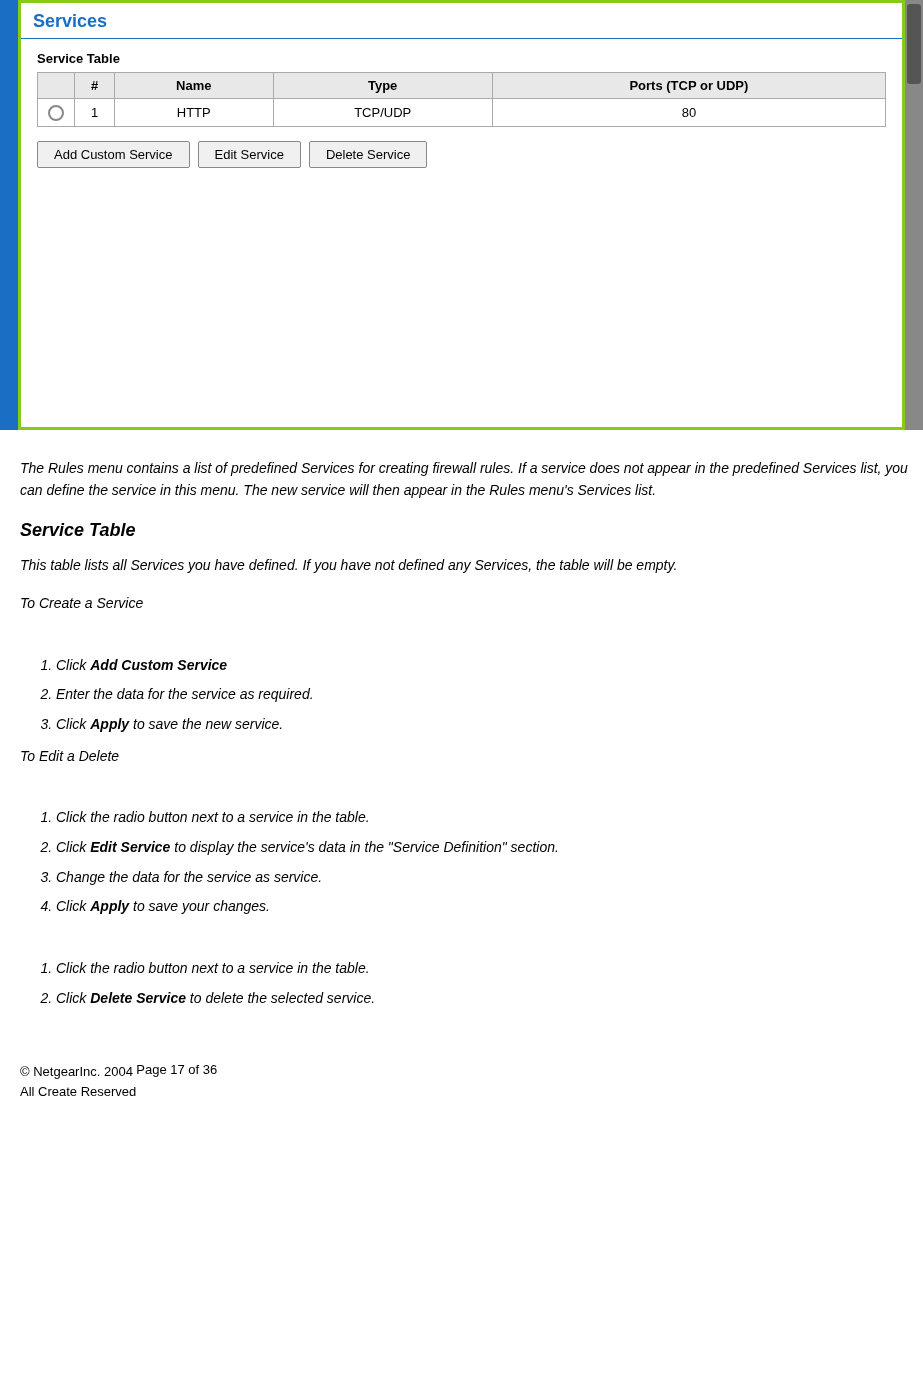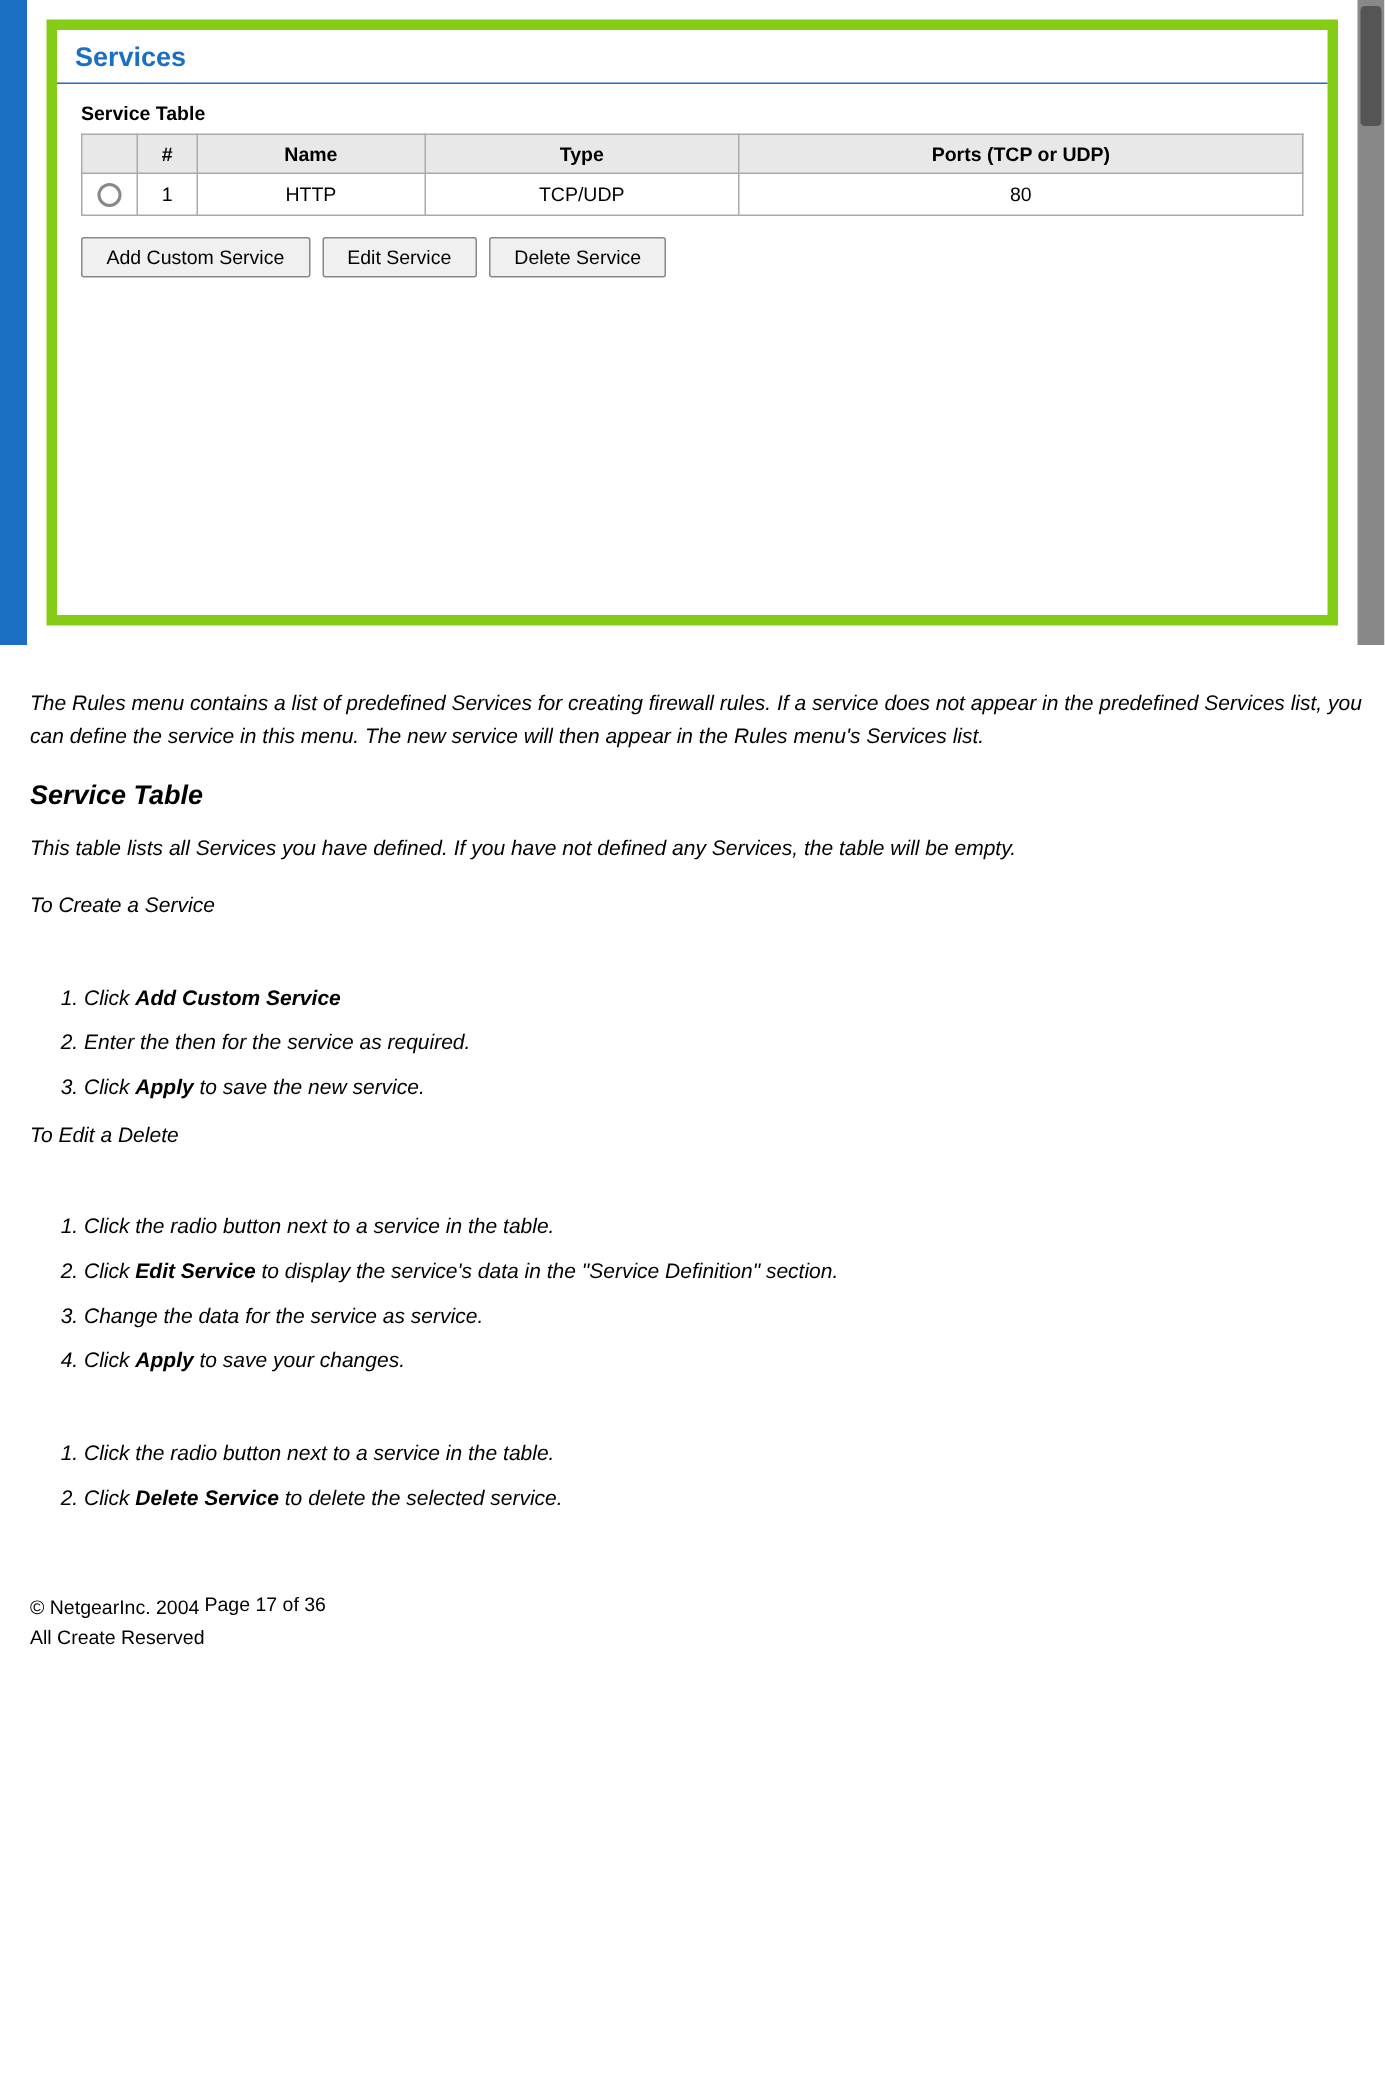--- a/index.html
+++ b/index.html
@@ -28,8 +28,8 @@
 
     .main-panel {
       flex: 1;
-      border: 7px solid #84cc16;
-      margin: 13px;
+      border: 3px solid #84cc16;
+      margin: 0;
     }
 
     .services-header {

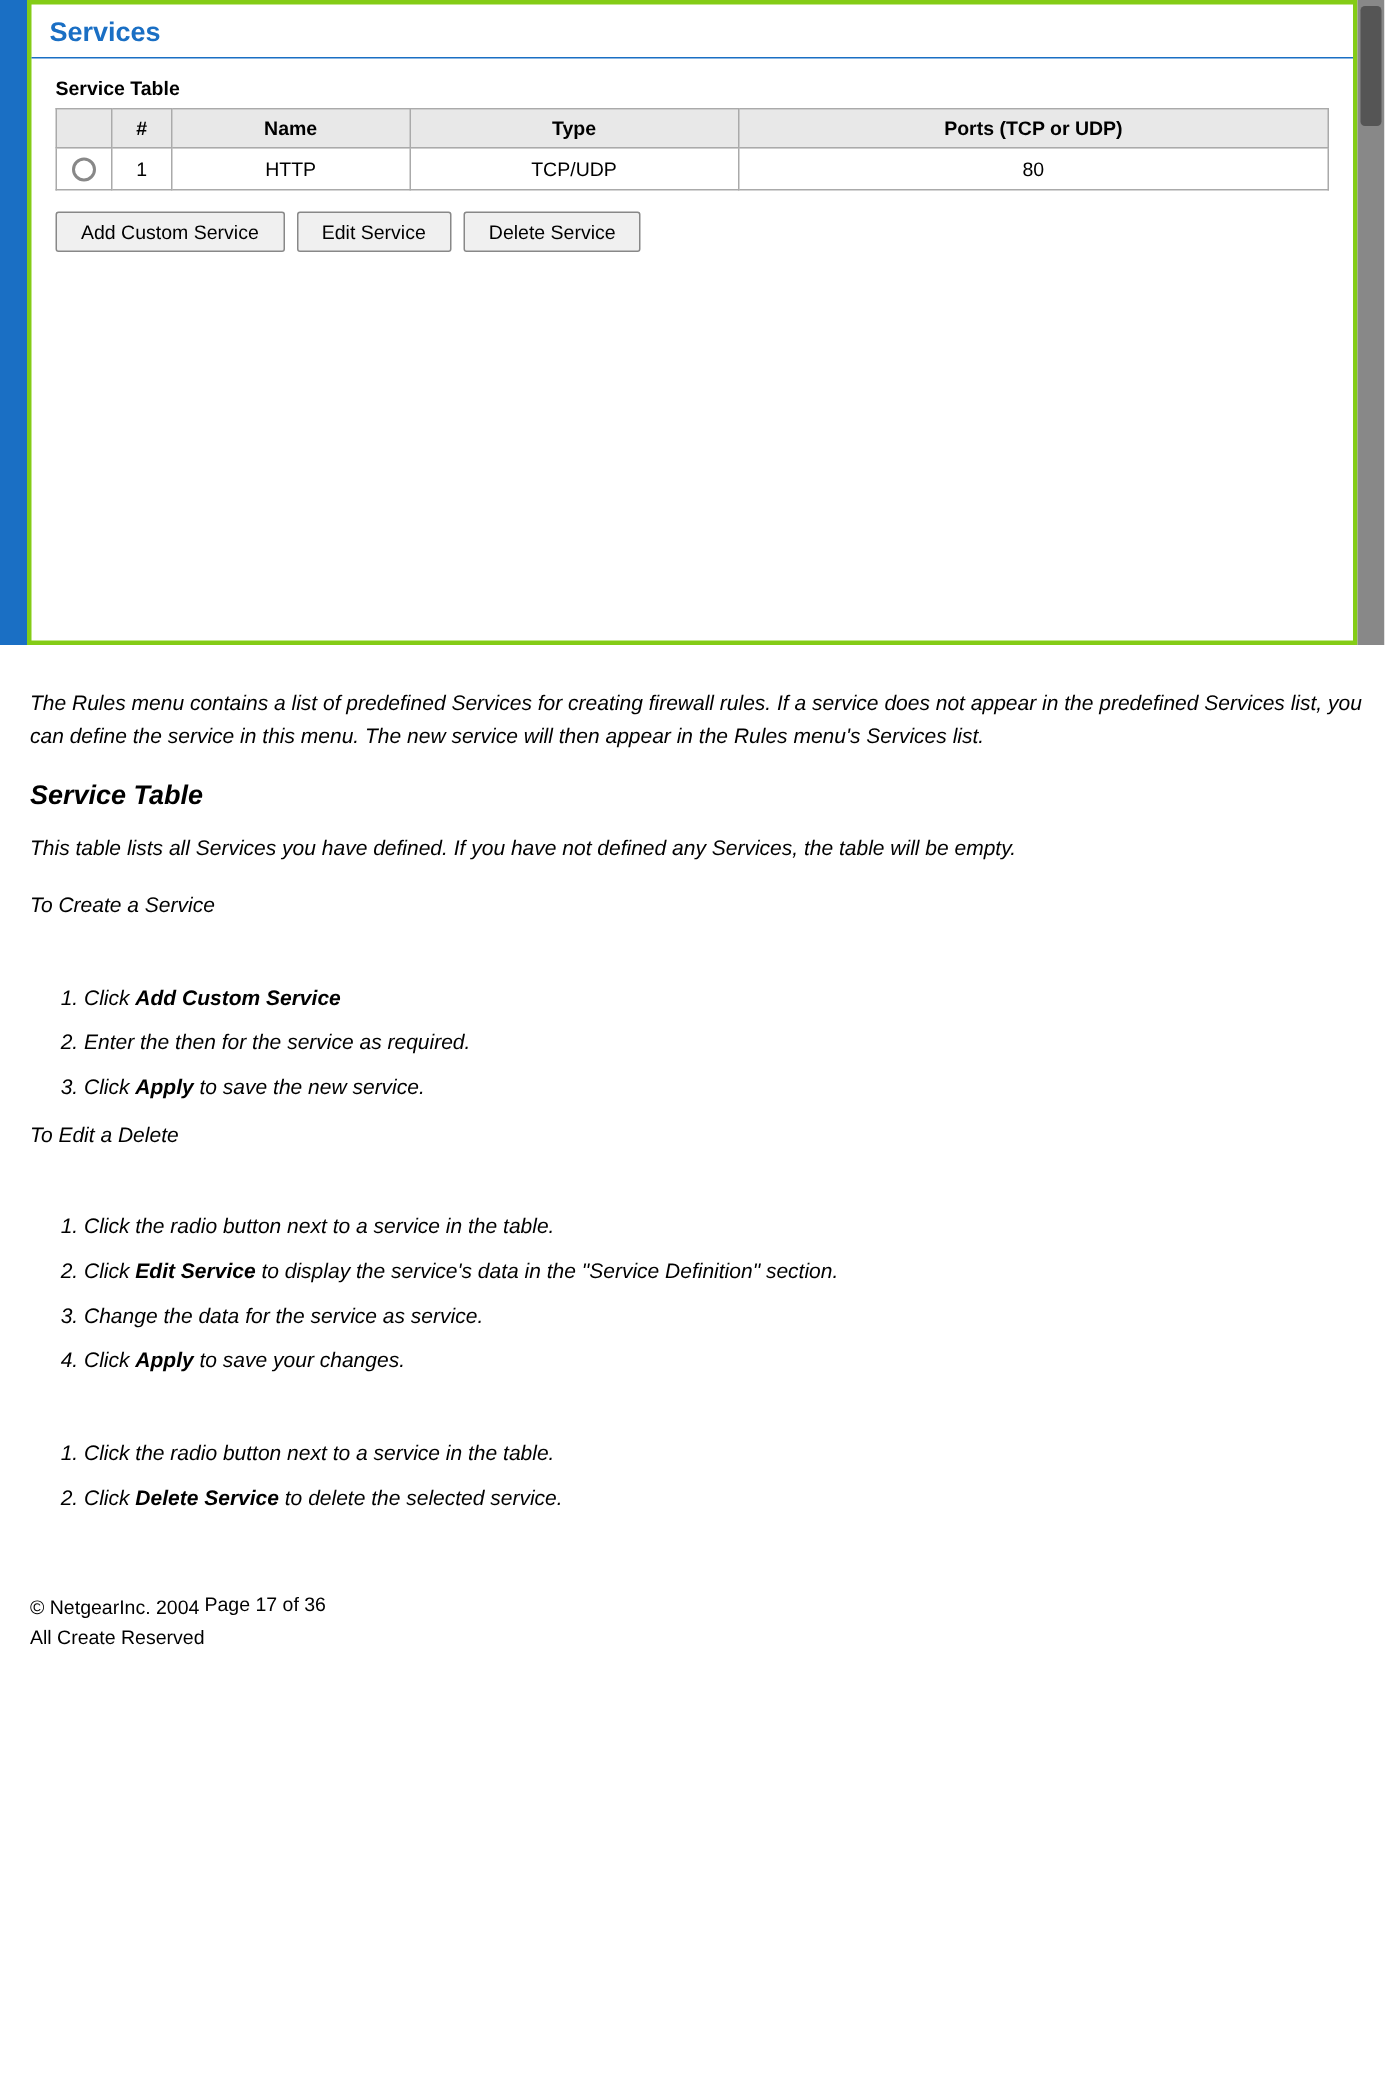--- a/index.html
+++ b/index.html
@@ -235,7 +235,7 @@
   <p class="sub-heading">To Create a Service</p>
   <ol>
     <li>Click <strong>Add Custom Service</strong></li>
-    <li>Enter the then for the service as required.</li>
+    <li>Enter the data for the service as required.</li>
     <li>Click <strong>Apply</strong> to save the new service.</li>
   </ol>
 

